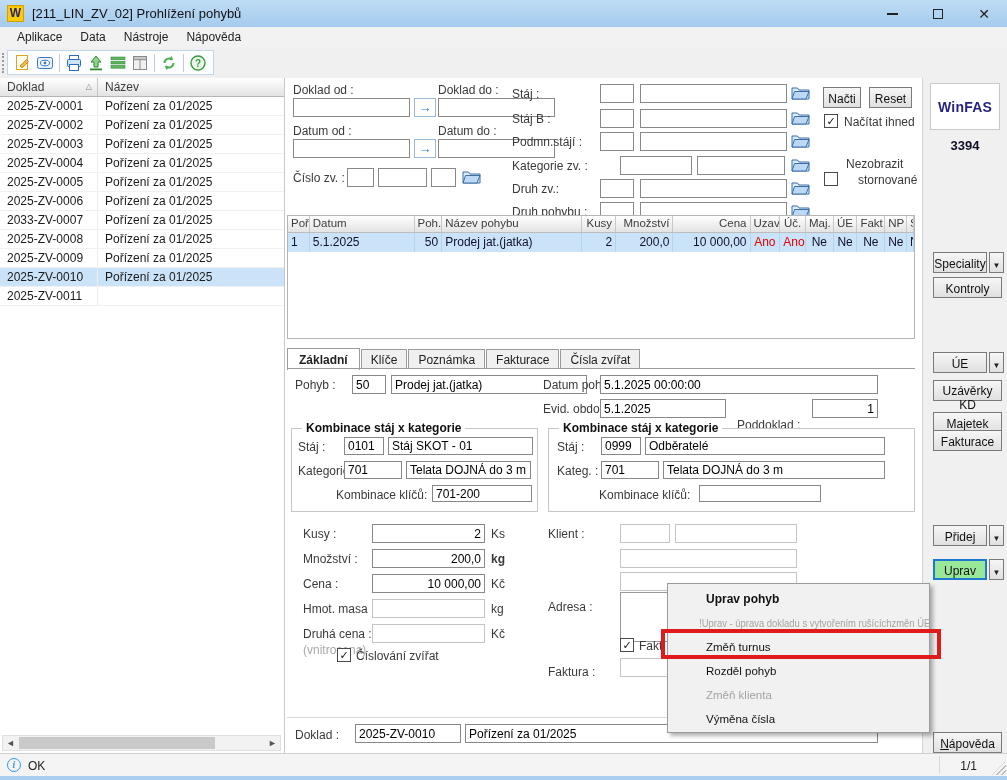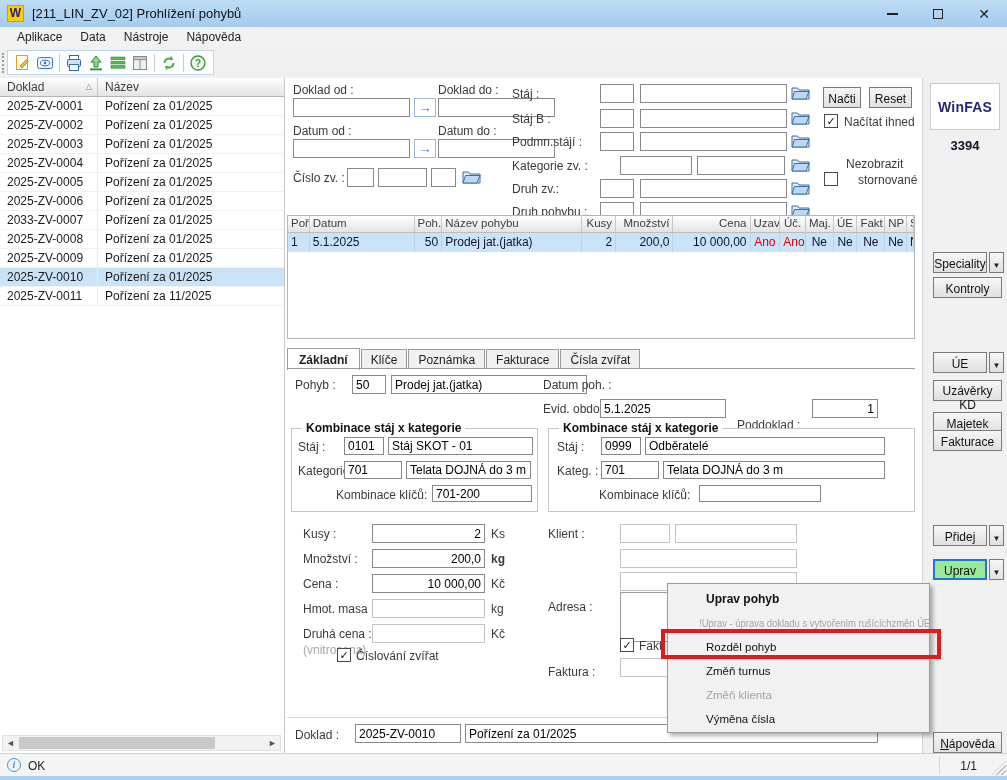--- a/index.html
+++ b/index.html
@@ -240,7 +240,6 @@
         </div>
         <div class="lrow">
           <div class="lc1">2025-ZV-0011</div>
-          <div class="lc2">Pořízení za 11/2025</div>
         </div>
       </div>
     <div id="lscroll">

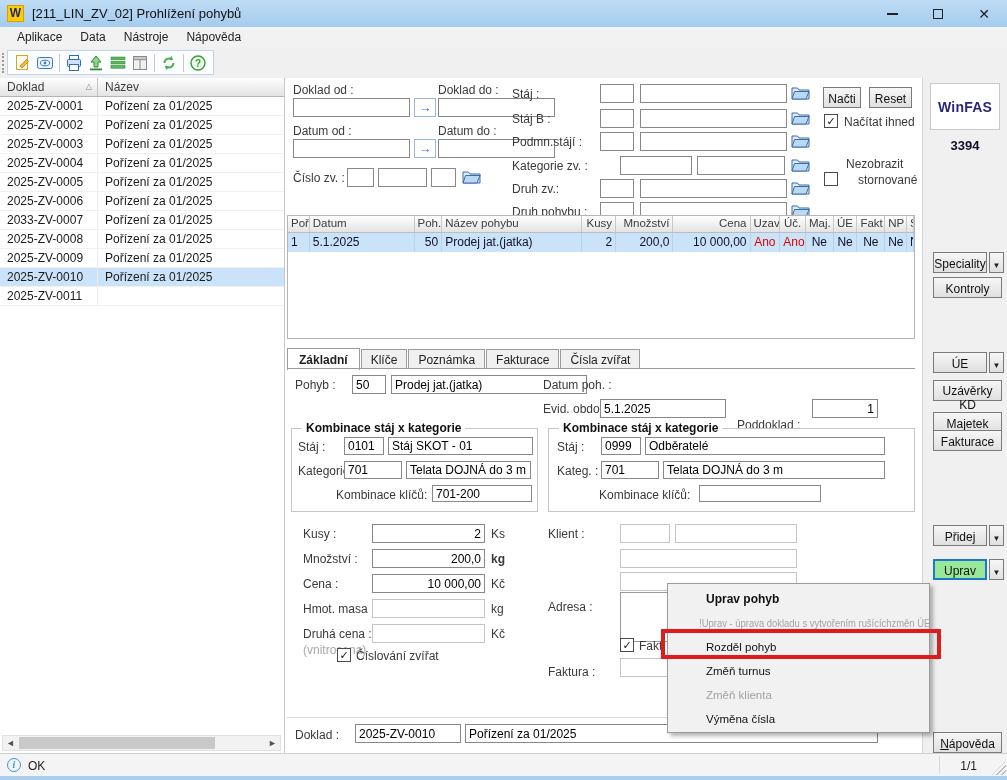--- a/index.html
+++ b/index.html
@@ -376,6 +376,7 @@
     <input class="inp" style="left: 67px; top: 297px; width: 34px;" value="50">
     <input class="inp" style="left: 106px; top: 297px; width: 196px;" value="Prodej jat.(jatka)">
     <div class="lbl" style="left:258px;top:300px;">Datum poh. :</div>
+    <input class="inp" style="left: 315px; top: 297px; width: 278px;" value="5.1.2025 00:00:00">
     <div class="lbl" style="left:258px;top:324px;">Evid. období :</div>
     <input class="inp" style="left: 315px; top: 321px; width: 126px;" value="5.1.2025">
     <div class="lbl" style="left:452px;top:324px;margin-top:16px;">Poddoklad :</div>

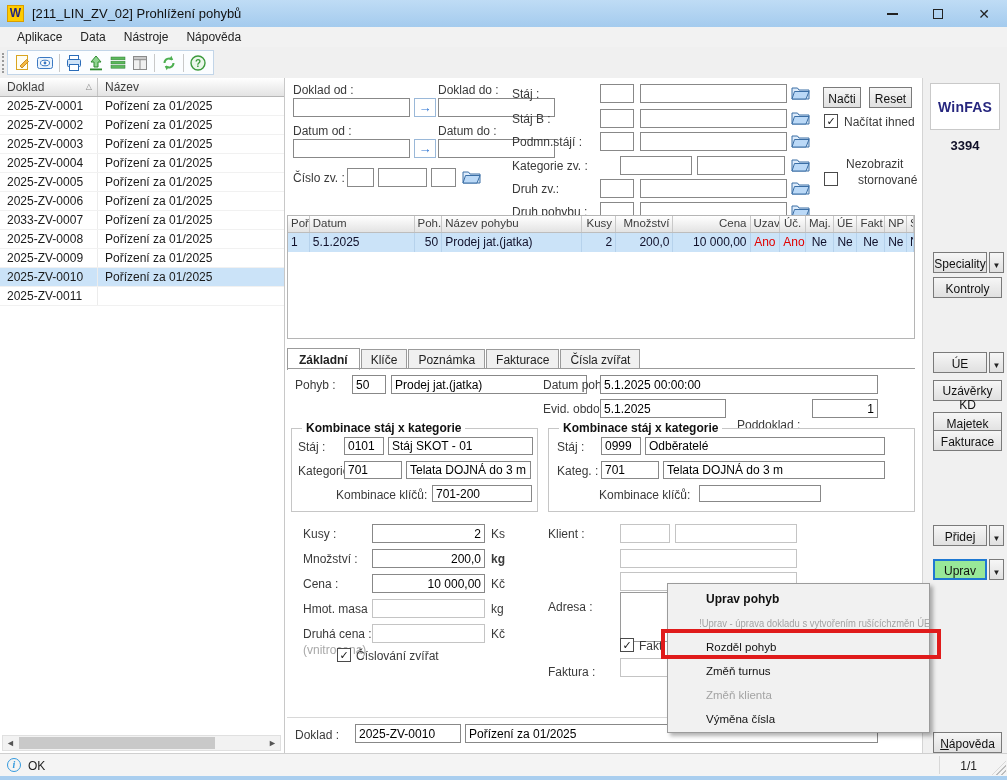--- a/index.html
+++ b/index.html
@@ -478,8 +478,8 @@
   <div id="ctxmenu">
       <div class="cmi bold">Uprav pohyb</div>
       <div class="cmi disabled" style="transform: scaleX(0.82); transform-origin: left center;">!Uprav - úprava dokladu s vytvořením rušícíchzměn ÚE</div>
+      <div class="cmi">Změň turnus</div>
       <div class="cmi">Rozděl pohyb</div>
-      <div class="cmi">Změň turnus</div>
       <div class="cmi disabled">Změň klienta</div>
       <div class="cmi">Výměna čísla</div>
     </div>

